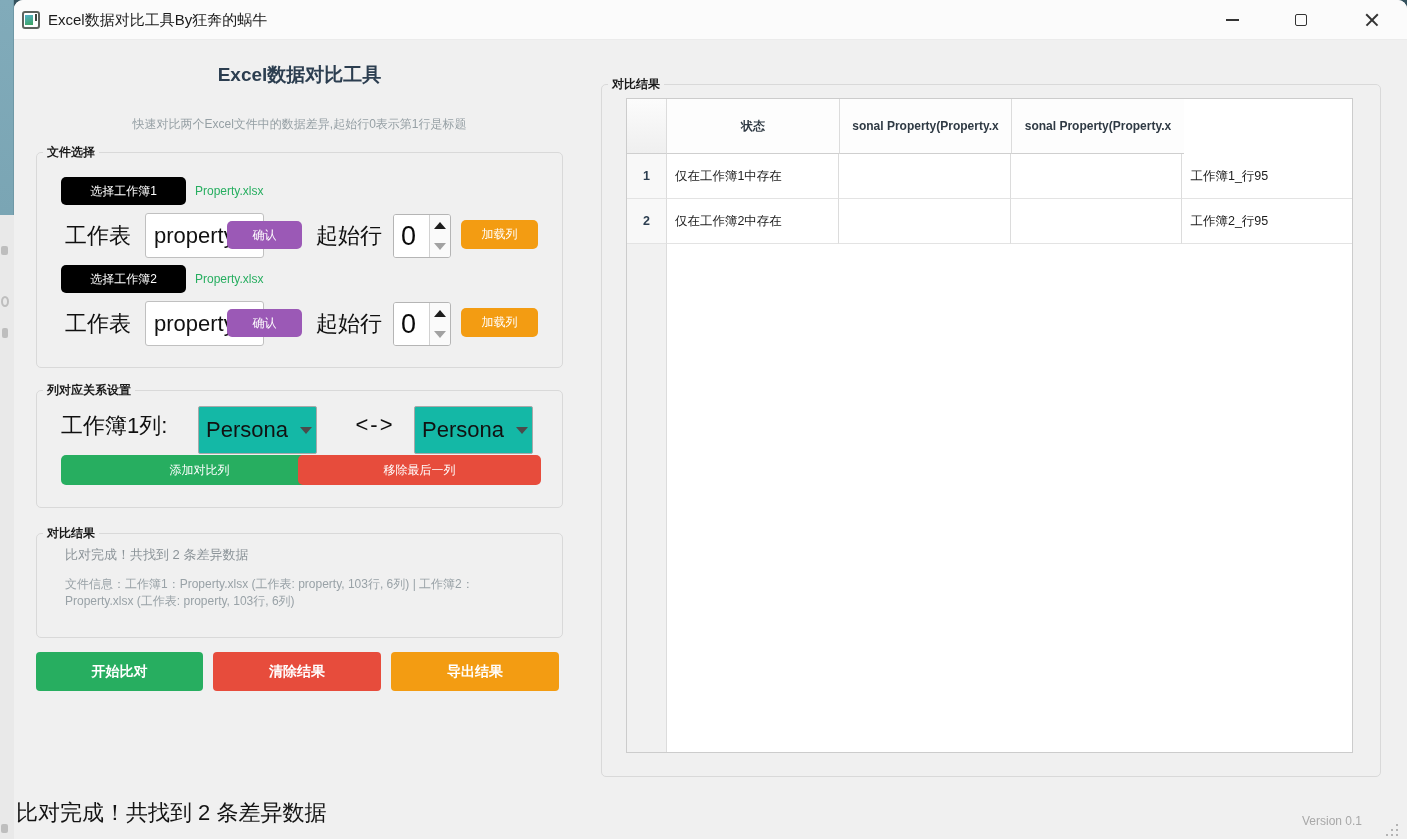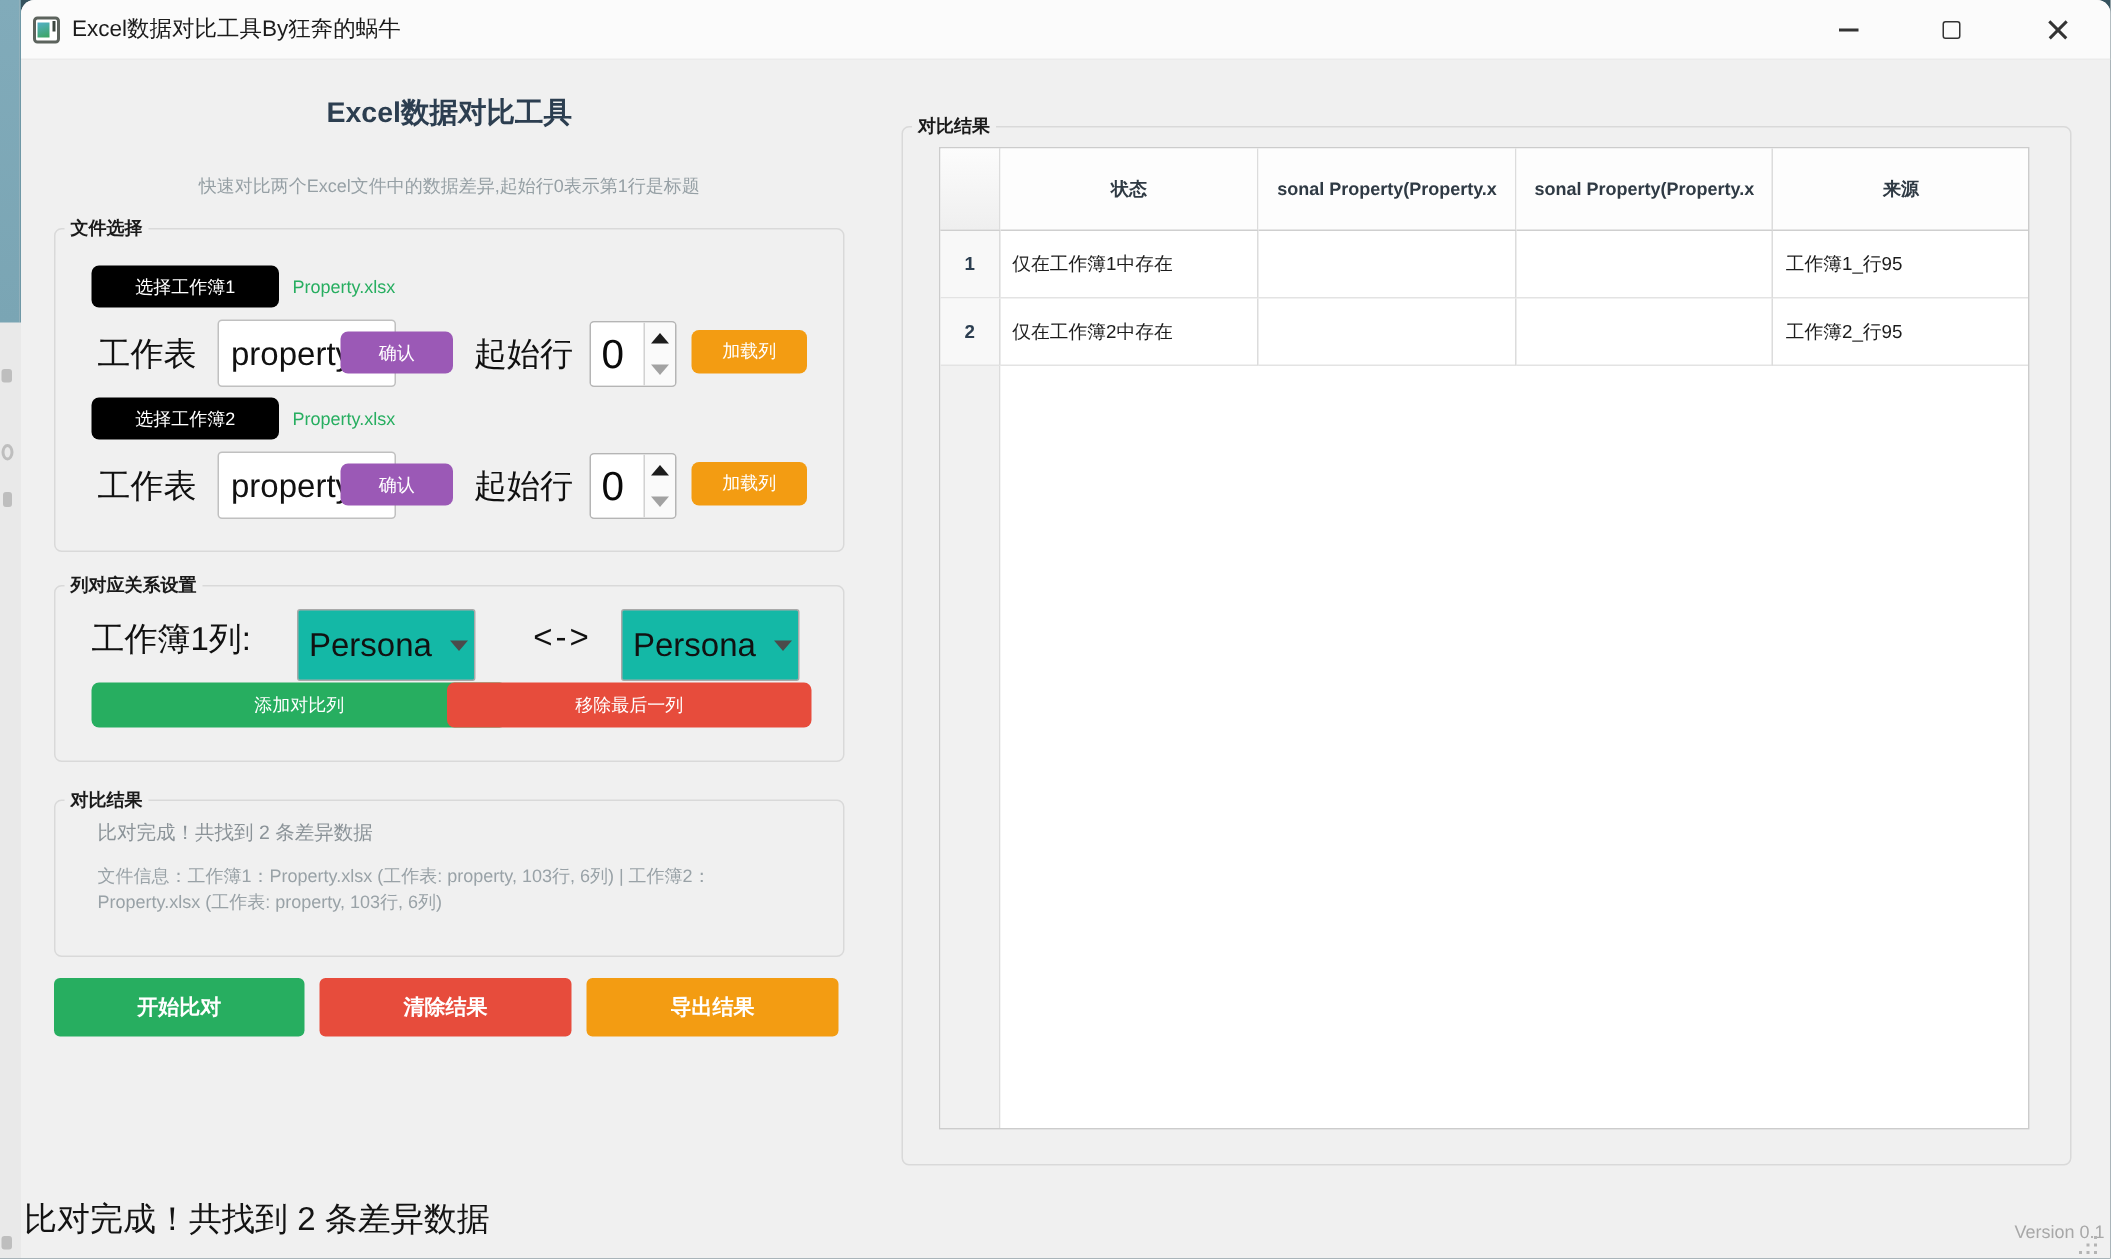--- a/index.html
+++ b/index.html
@@ -212,7 +212,6 @@
         <div class="cell c1">状态</div>
         <div class="cell c2">sonal Property(Property.x</div>
         <div class="cell c3">sonal Property(Property.x</div>
-        <div class="cell c4">来源</div>
       </div>
 
       <div class="trow tbody">

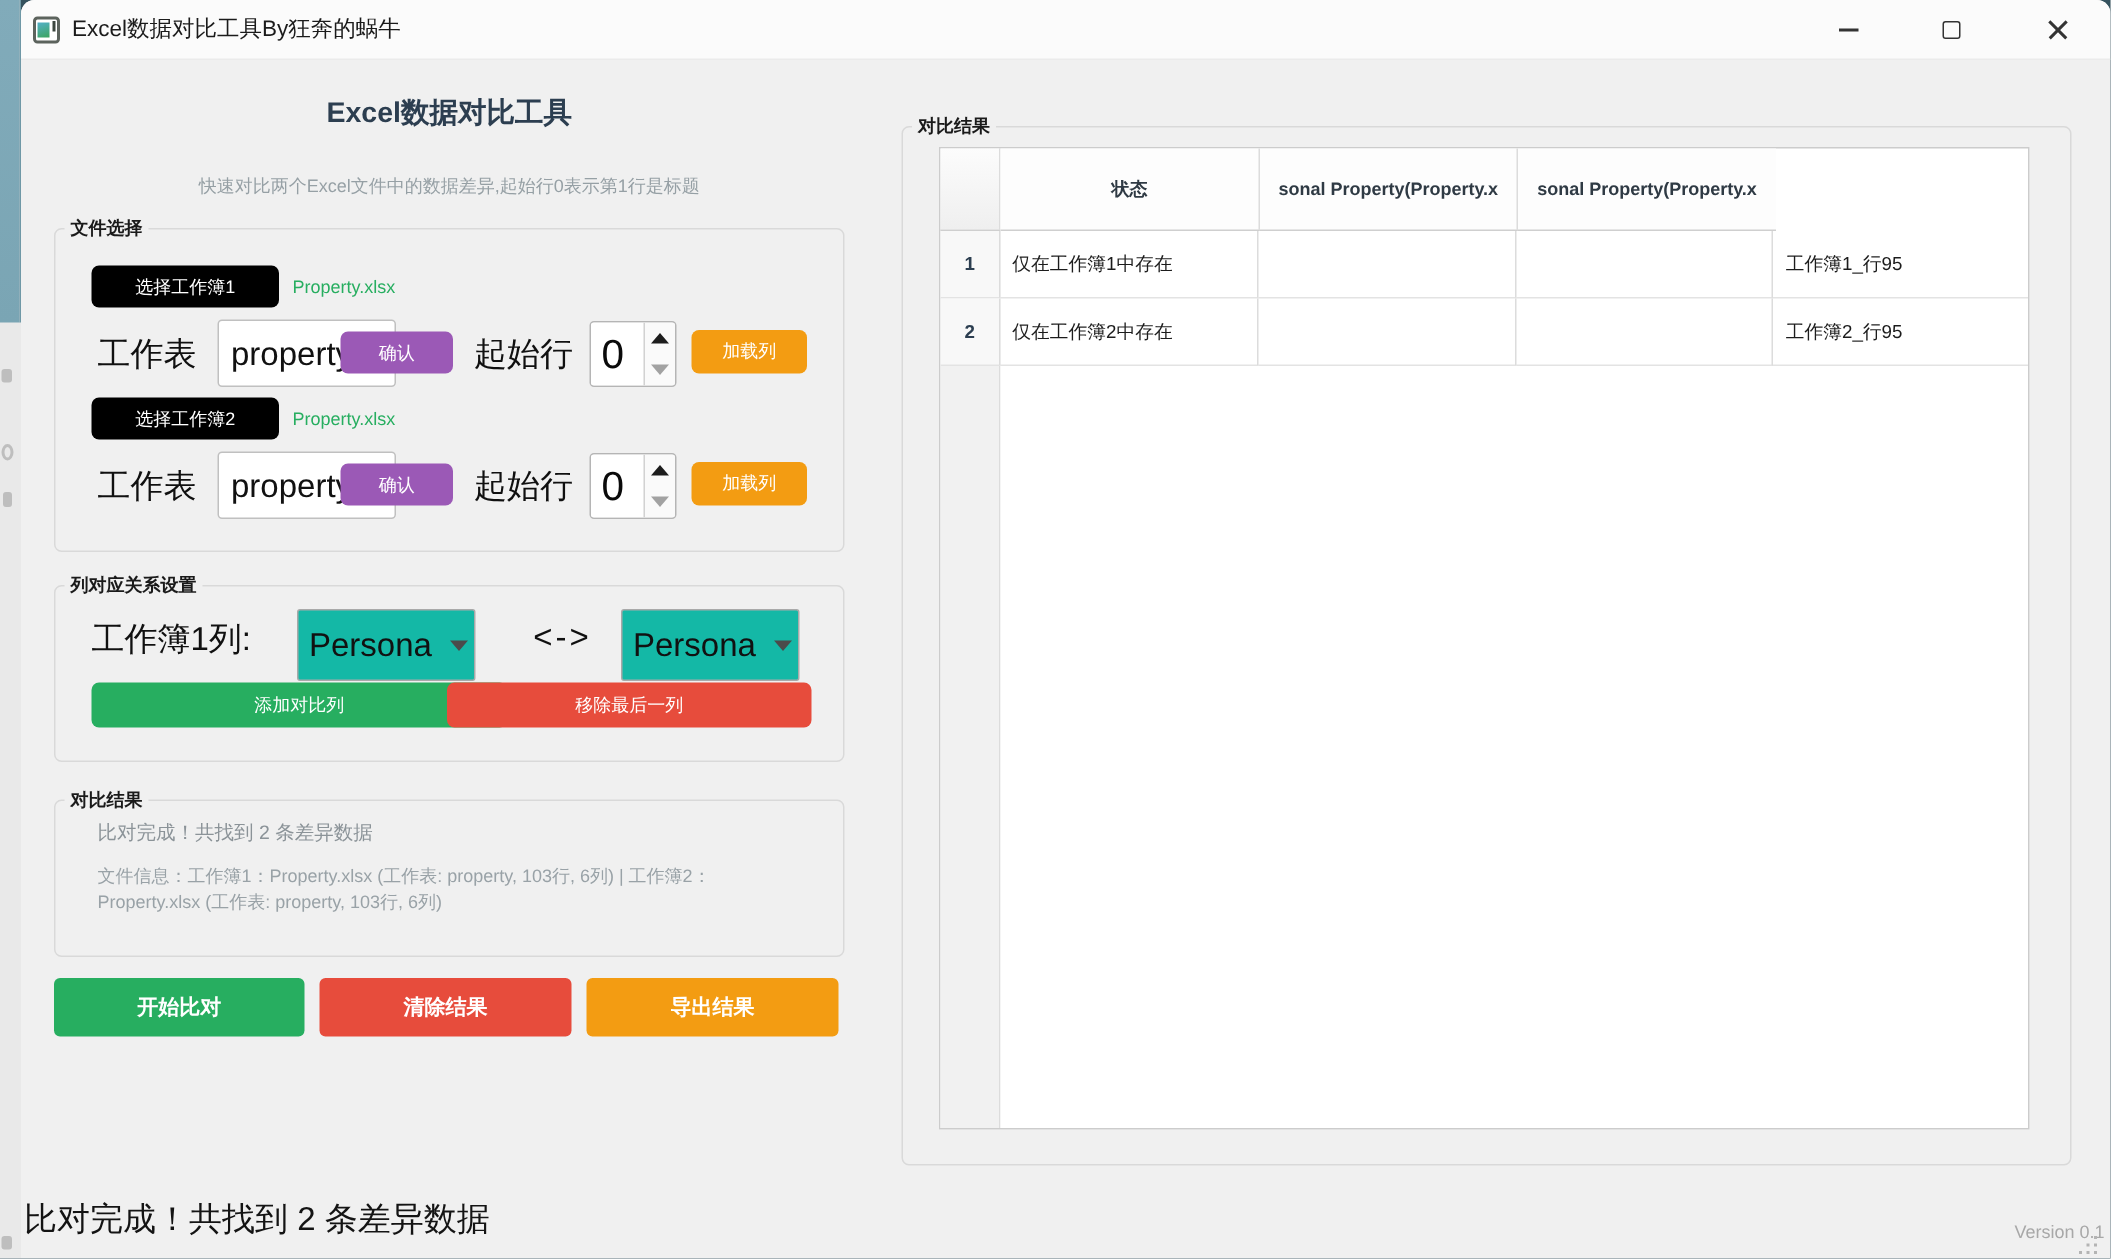--- a/index.html
+++ b/index.html
@@ -93,7 +93,7 @@
   .tfill .restfill { flex:1; background:#fff; }
 
   .sb-msg { position:absolute; left:2px; top:798px; font-size:22px; color:#141414; }
-  .sb-version { position:absolute; left:1288px; top:814px; font-size:12px; color:#a8a8a8;margin-left:41px; }
+  .sb-version { position:absolute; left:1288px; top:814px; font-size:12px; color:#a8a8a8; }
   .grip { position:absolute; left:1372px; top:824px; width:12px; height:12px; }
   .grip i { position:absolute; width:2px; height:2px; background:#b4b4b4; display:block; }
 </style>

